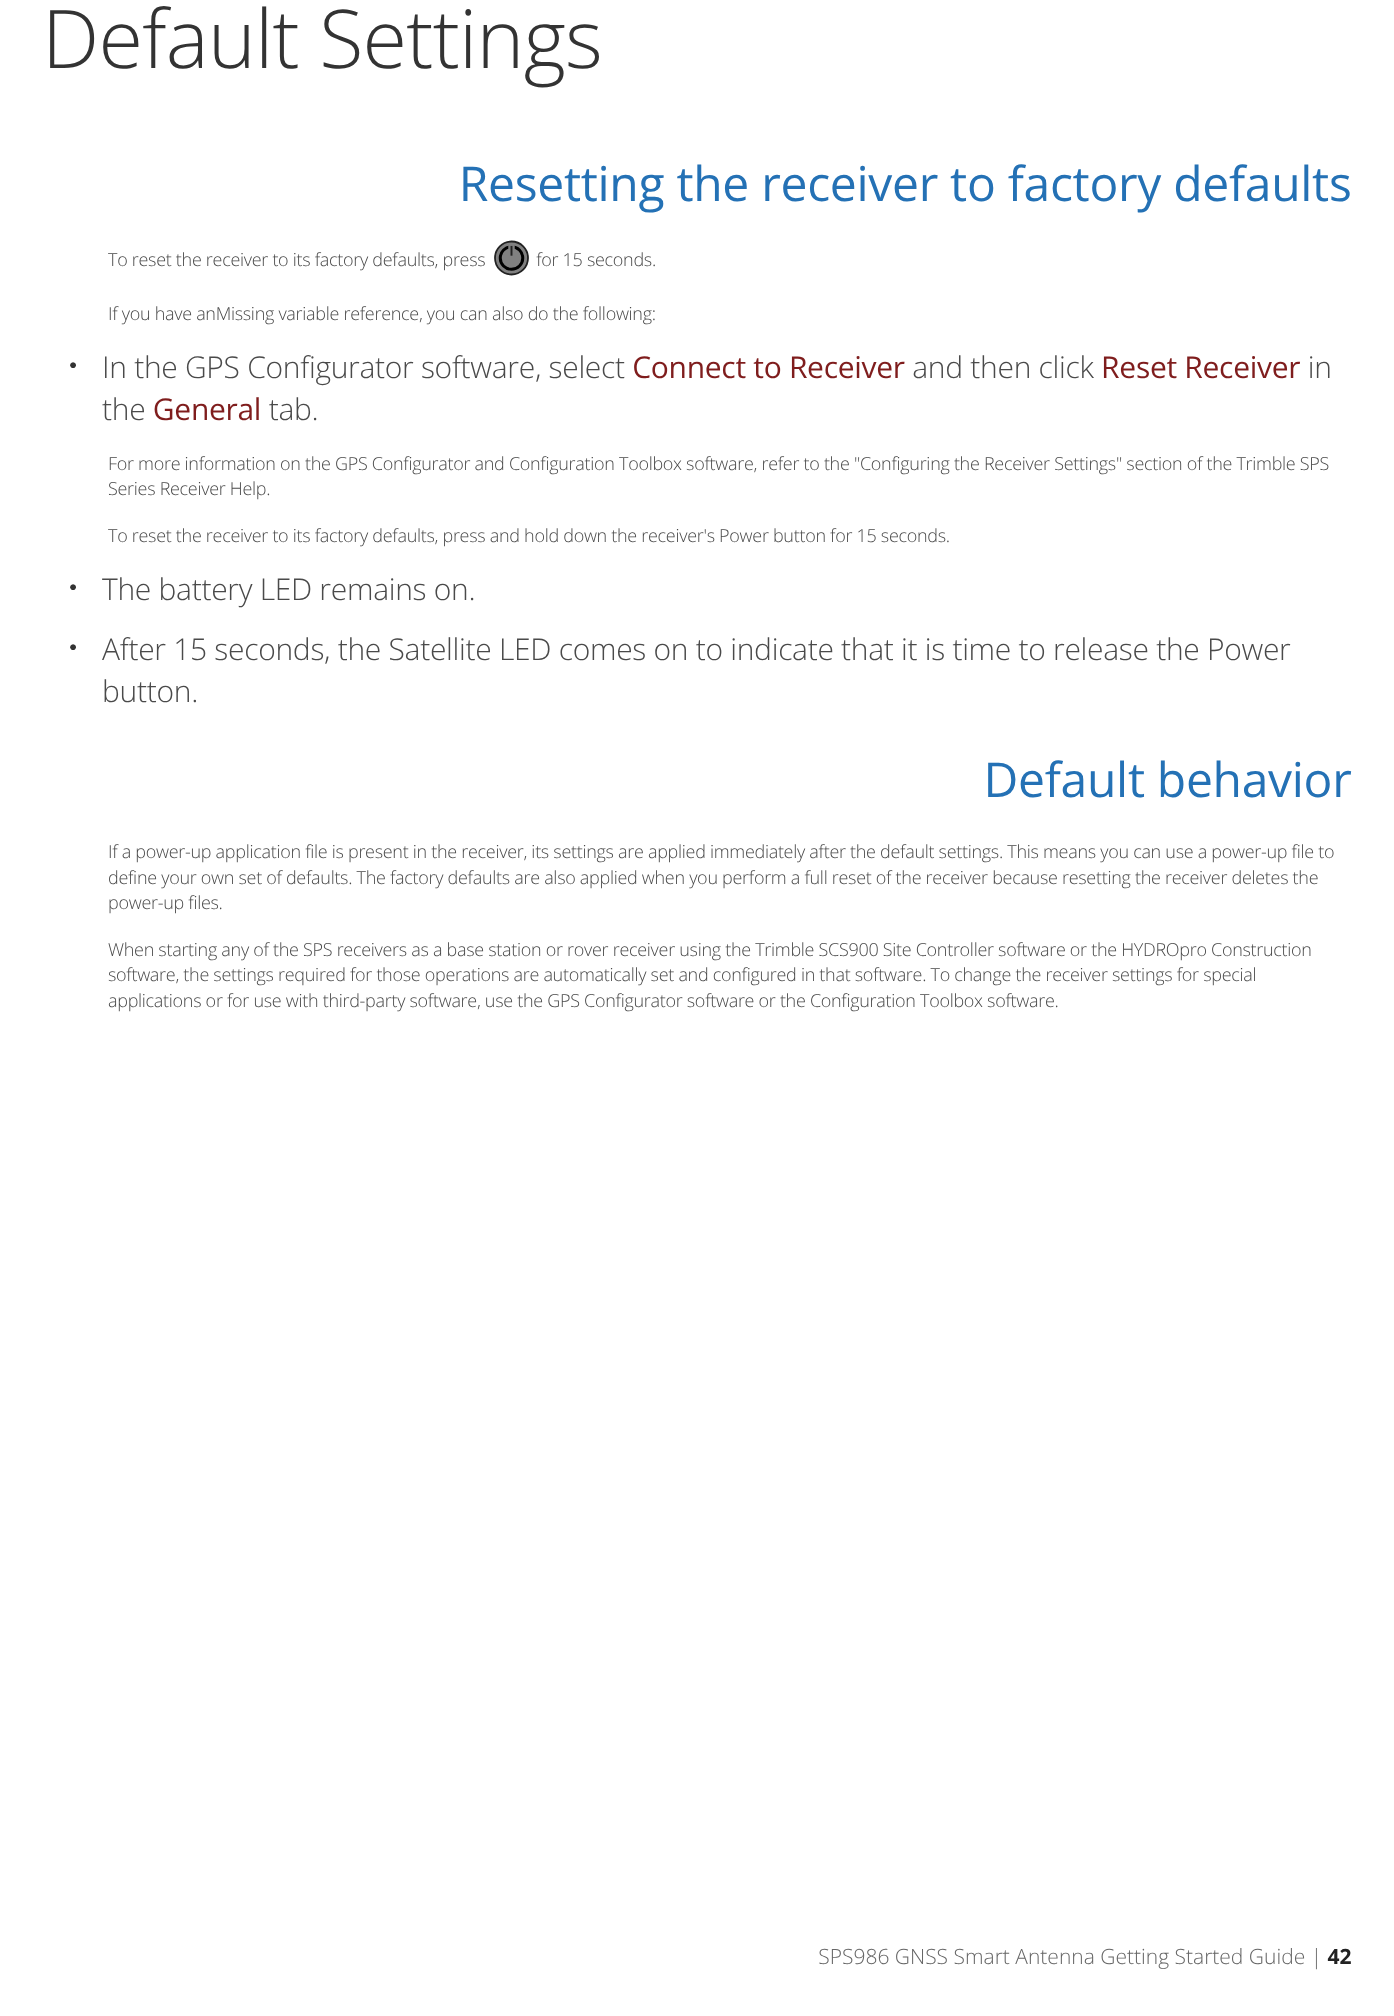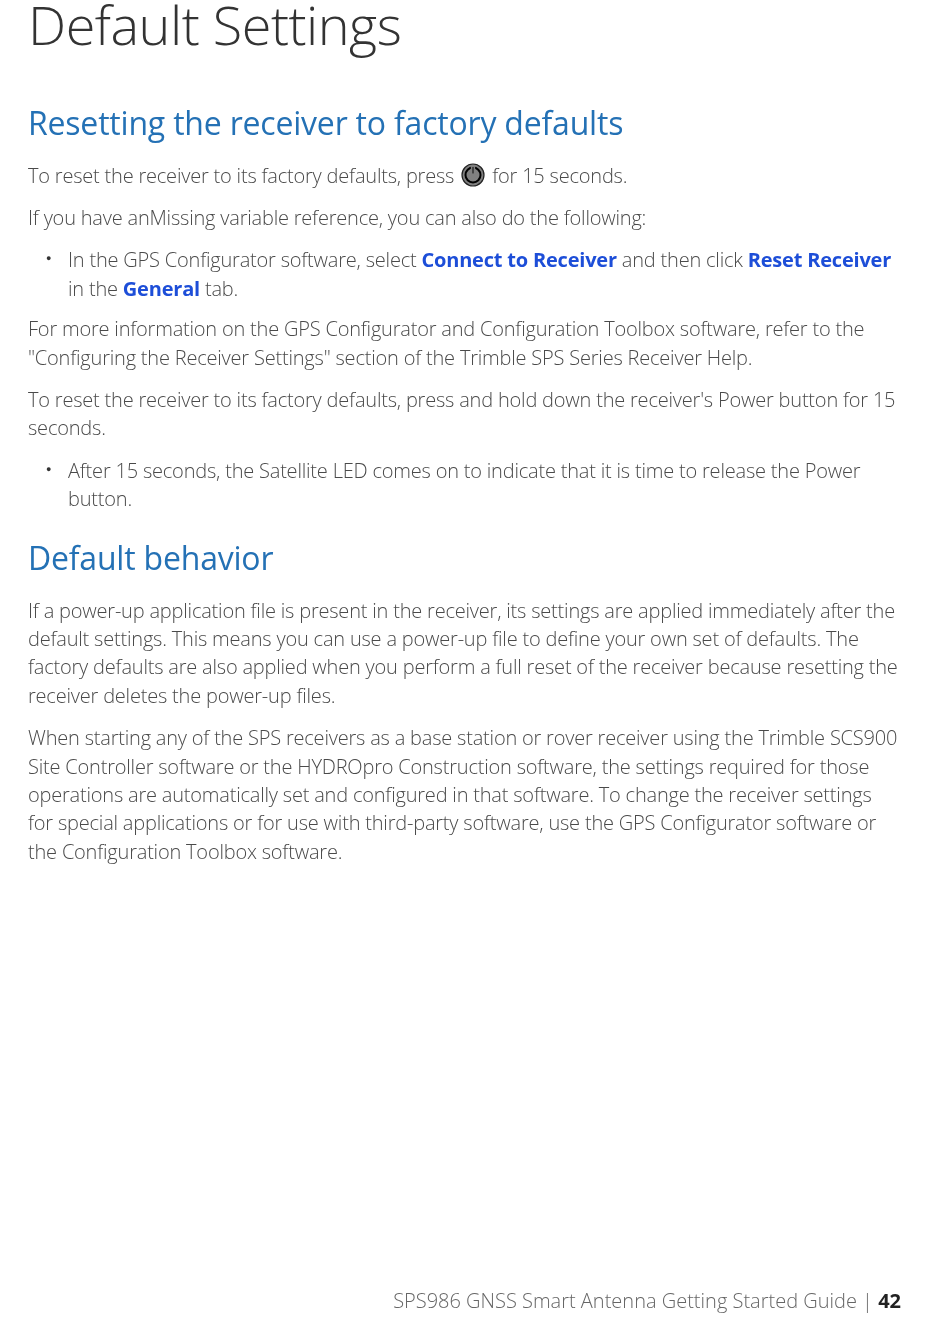--- a/index.html
+++ b/index.html
@@ -28,6 +28,7 @@
       color: #2471b5;
       margin-bottom: 18px;
       letter-spacing: -0.2px;
+      text-align: right;
     }
     p.body-text {
       font-size: 20px;

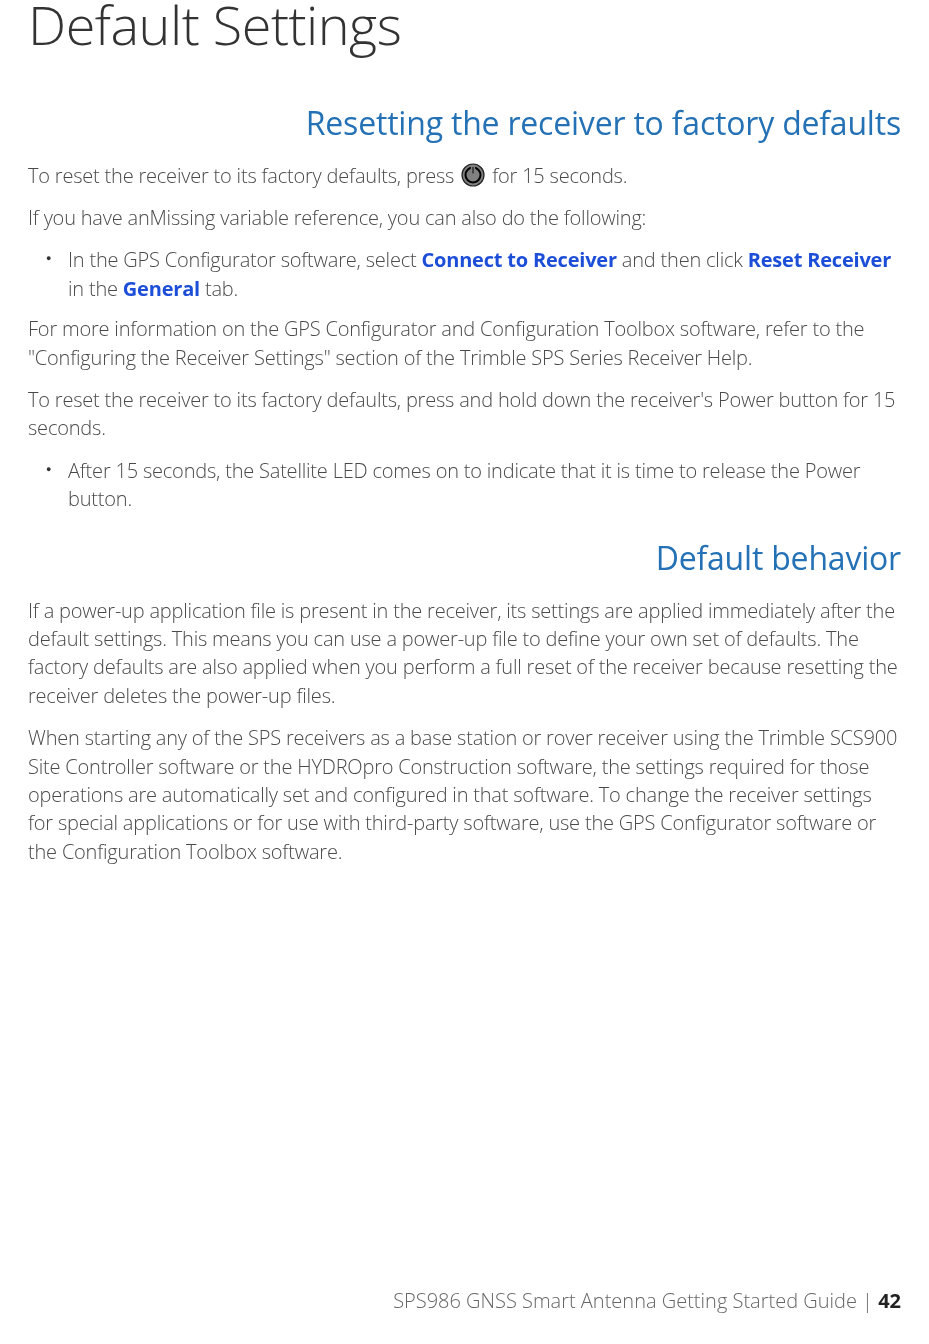--- a/index.html
+++ b/index.html
@@ -31,11 +31,12 @@
       text-align: right;
     }
     p.body-text {
-      font-size: 20px;
+      font-size: 12px;
       line-height: 1.42;
       color: #4a4a4a;
       margin-bottom: 14px;
       letter-spacing: -0.2px;
+      margin-left: 44px;
     }
     ul.bullet-list {
       list-style: none;

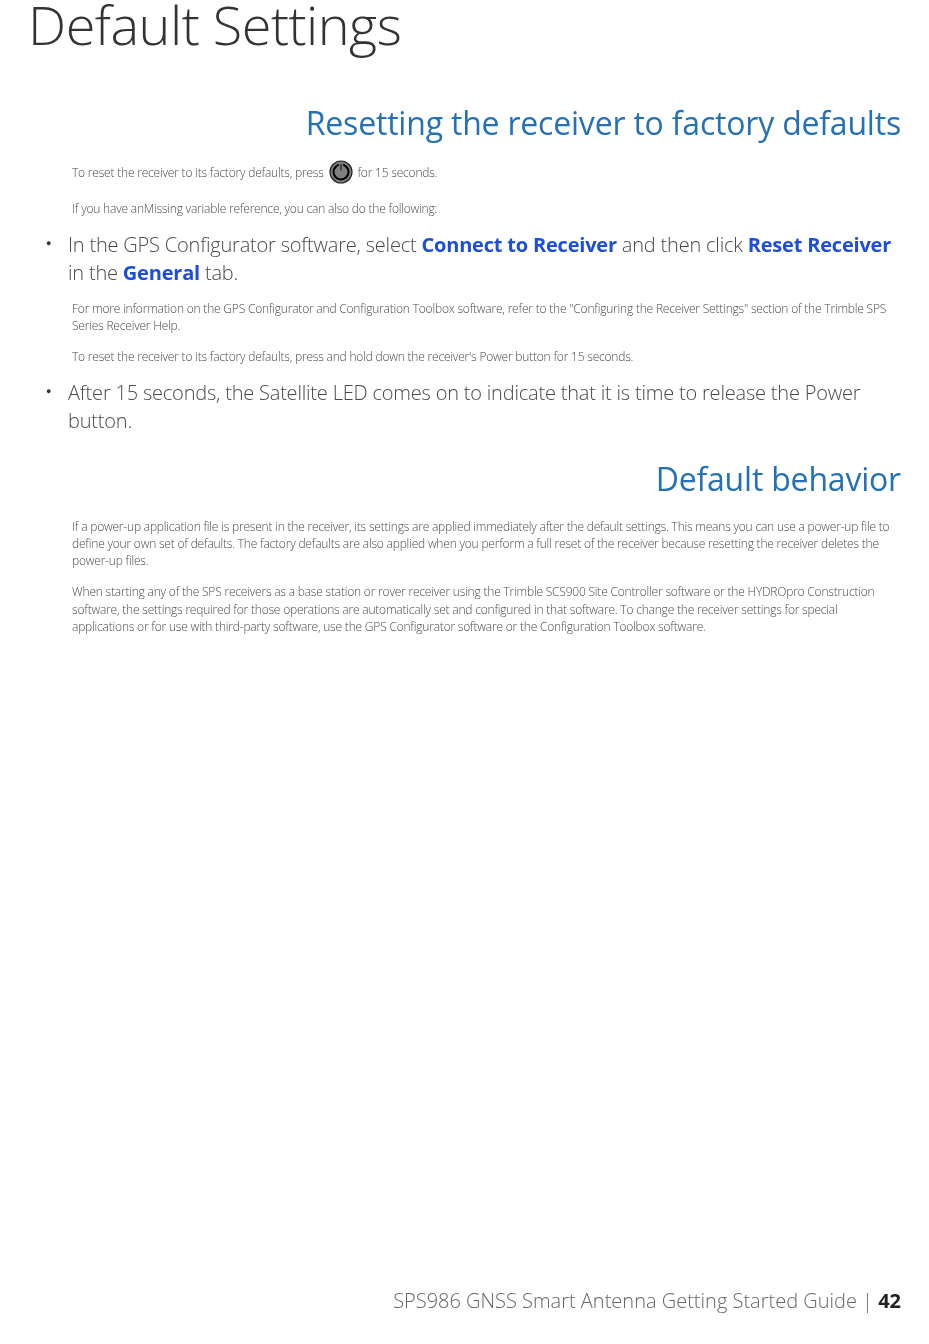--- a/index.html
+++ b/index.html
@@ -59,7 +59,7 @@
       font-size: 9px;
       color: #333;
     }
-    .bold { font-weight: 700; color: #1d4ed8; }
+    .bold { font-weight: 400; color: #7f1d1d; }
     .italic { }
     .power-icon {
       display: inline-block;

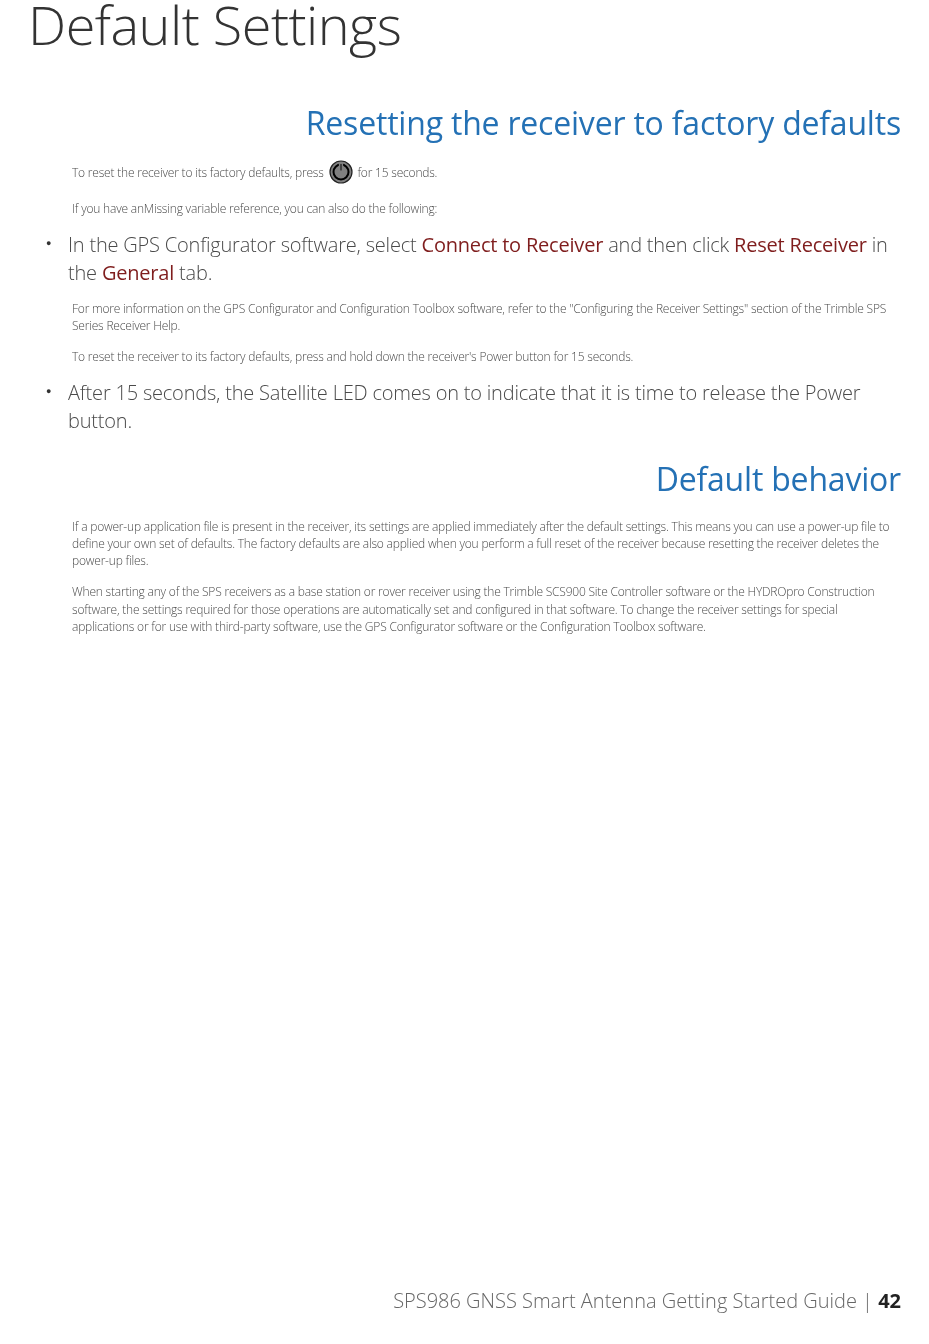--- a/index.html
+++ b/index.html
@@ -109,6 +109,7 @@
 <p class="body-text">To reset the receiver to its factory defaults, press and hold down the receiver's Power button for 15 seconds.</p>
 
 <ul class="bullet-list">
+  <li>The battery LED remains on.</li>
   <li>After 15 seconds, the Satellite LED comes on to indicate that it is time to release the Power button.</li>
 </ul>
 

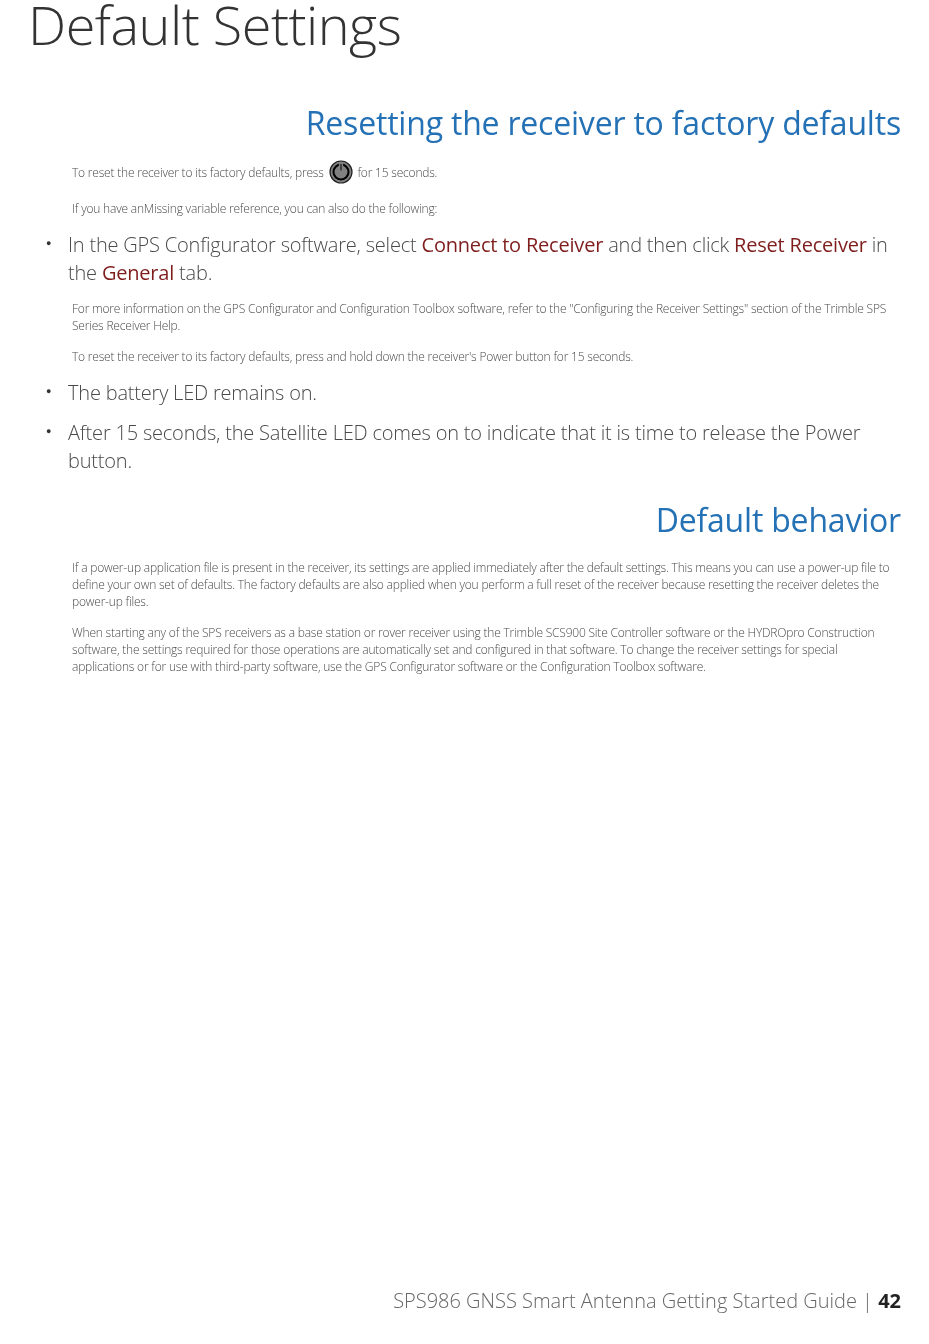--- a/index.html
+++ b/index.html
@@ -74,7 +74,7 @@
       position: absolute;
       bottom: 30px;
       right: 28px;
-      font-size: 20px;
+      font-size: 14px;
       color: #666;
     }
     .footer .pagenum { font-weight: 700; color: #222; }

